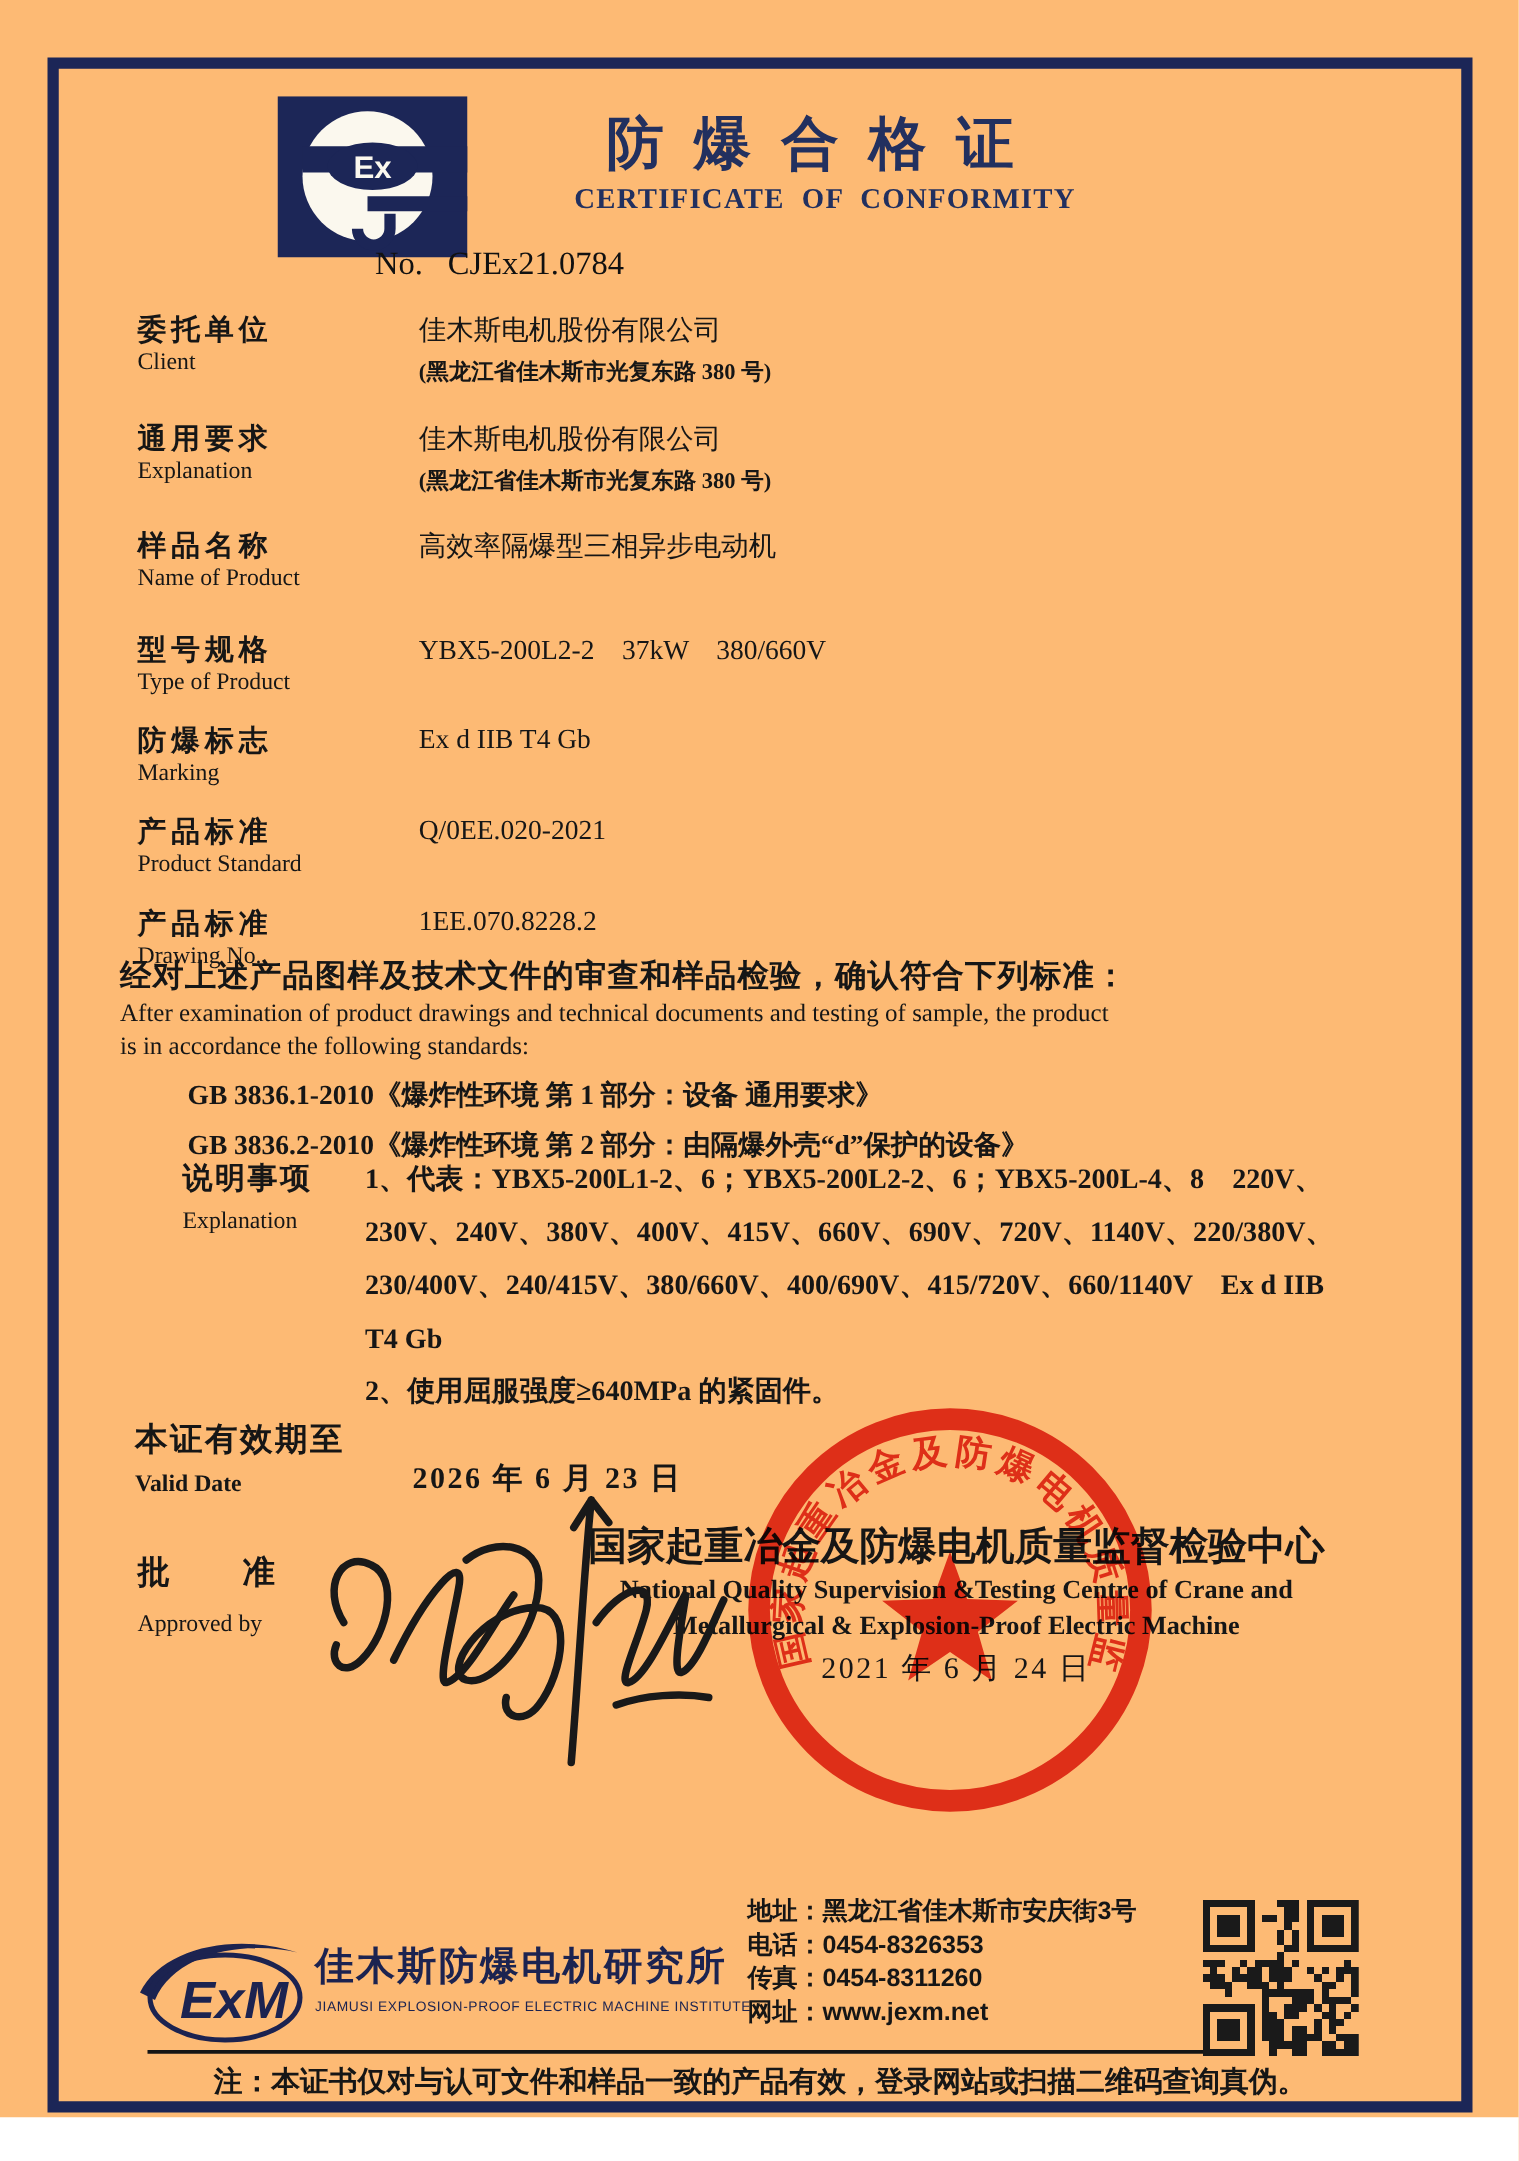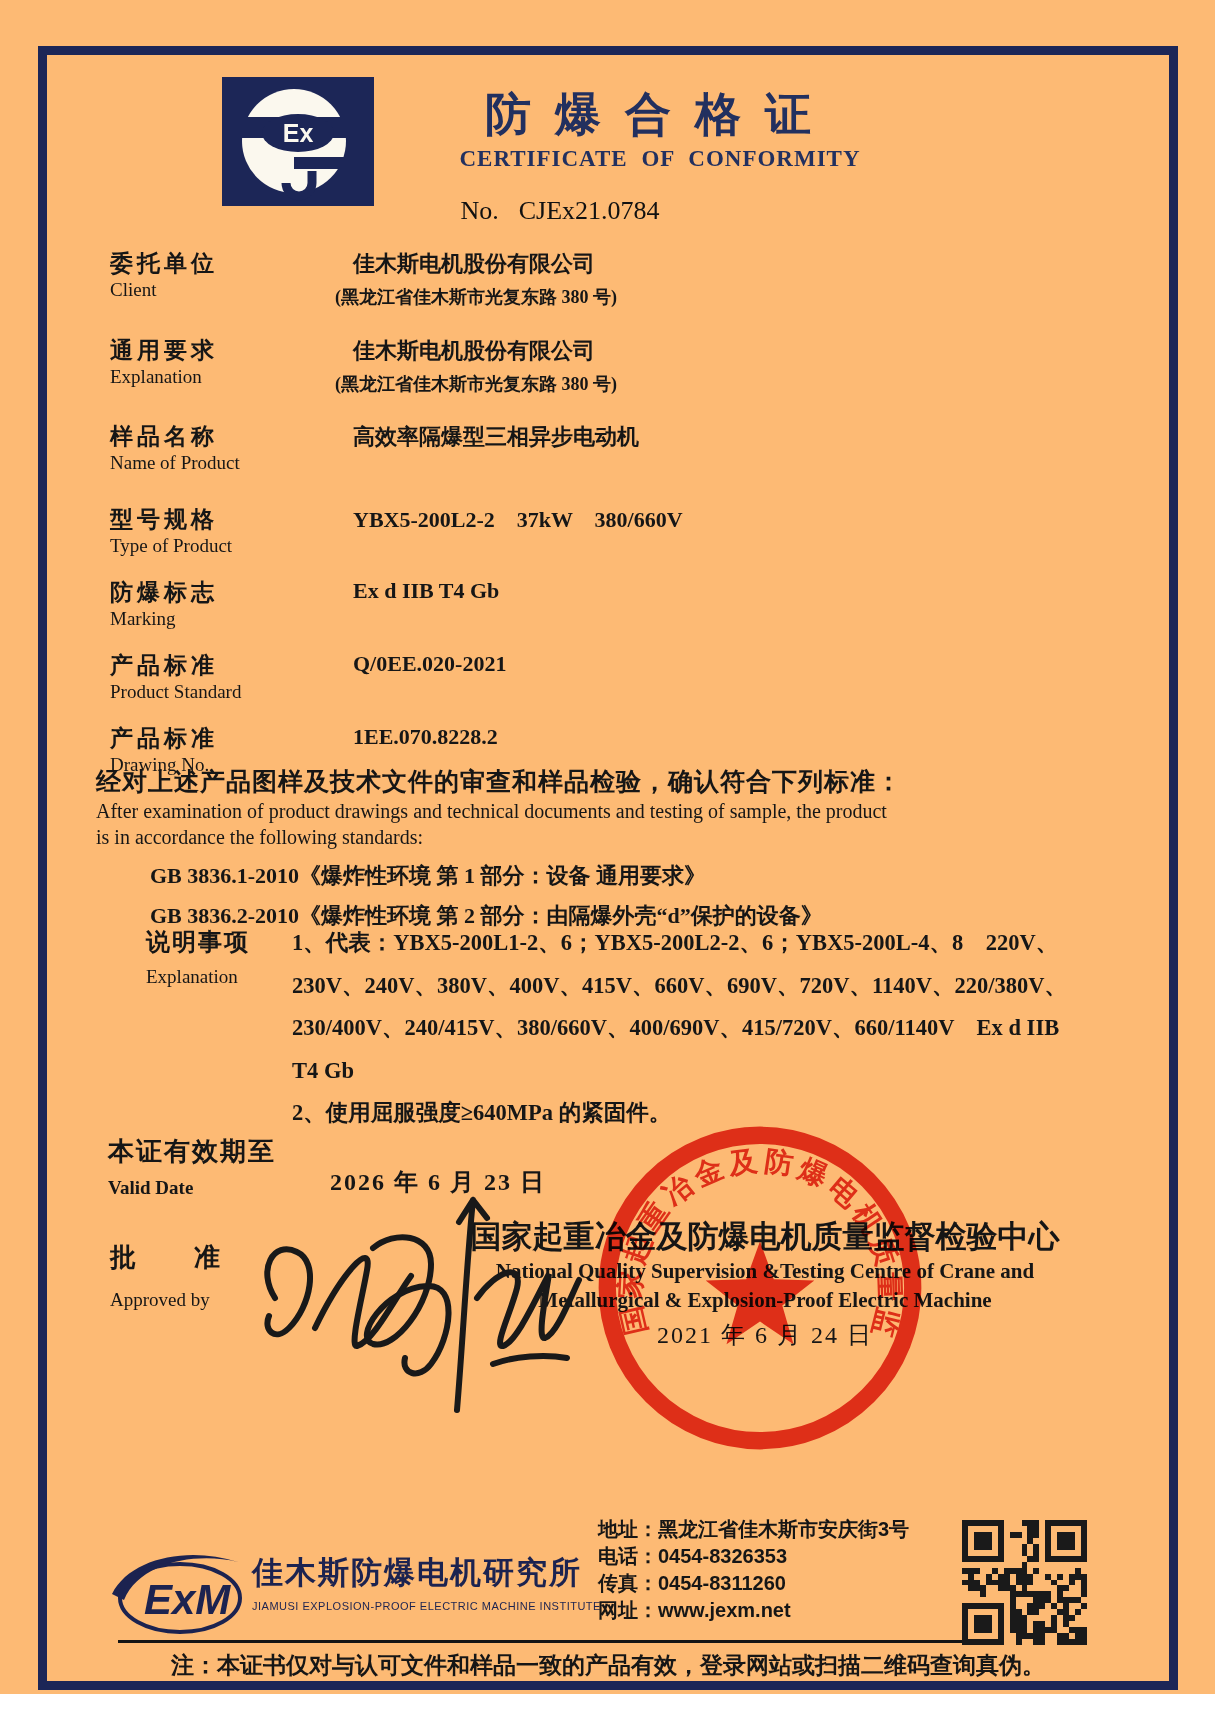--- a/index.html
+++ b/index.html
@@ -15,7 +15,7 @@
             font-weight:bold;font-size:46px;letter-spacing:24px;color:#22305f;white-space:nowrap;}
   .title-en{left:360px;top:146px;width:600px;text-align:center;font-weight:bold;font-size:23px;
             color:#22305f;word-spacing:7px;letter-spacing:1px;white-space:nowrap;}
-  .cert-no{left:300px;top:196px;width:520px;text-align:center;font-size:26px;color:#111;white-space:nowrap;}
+  .cert-no{left:300px;top:196px;width:520px;font-size:26px;color:#111;white-space:nowrap;}
   .cert-no .num{margin-left:20px;}
 
   

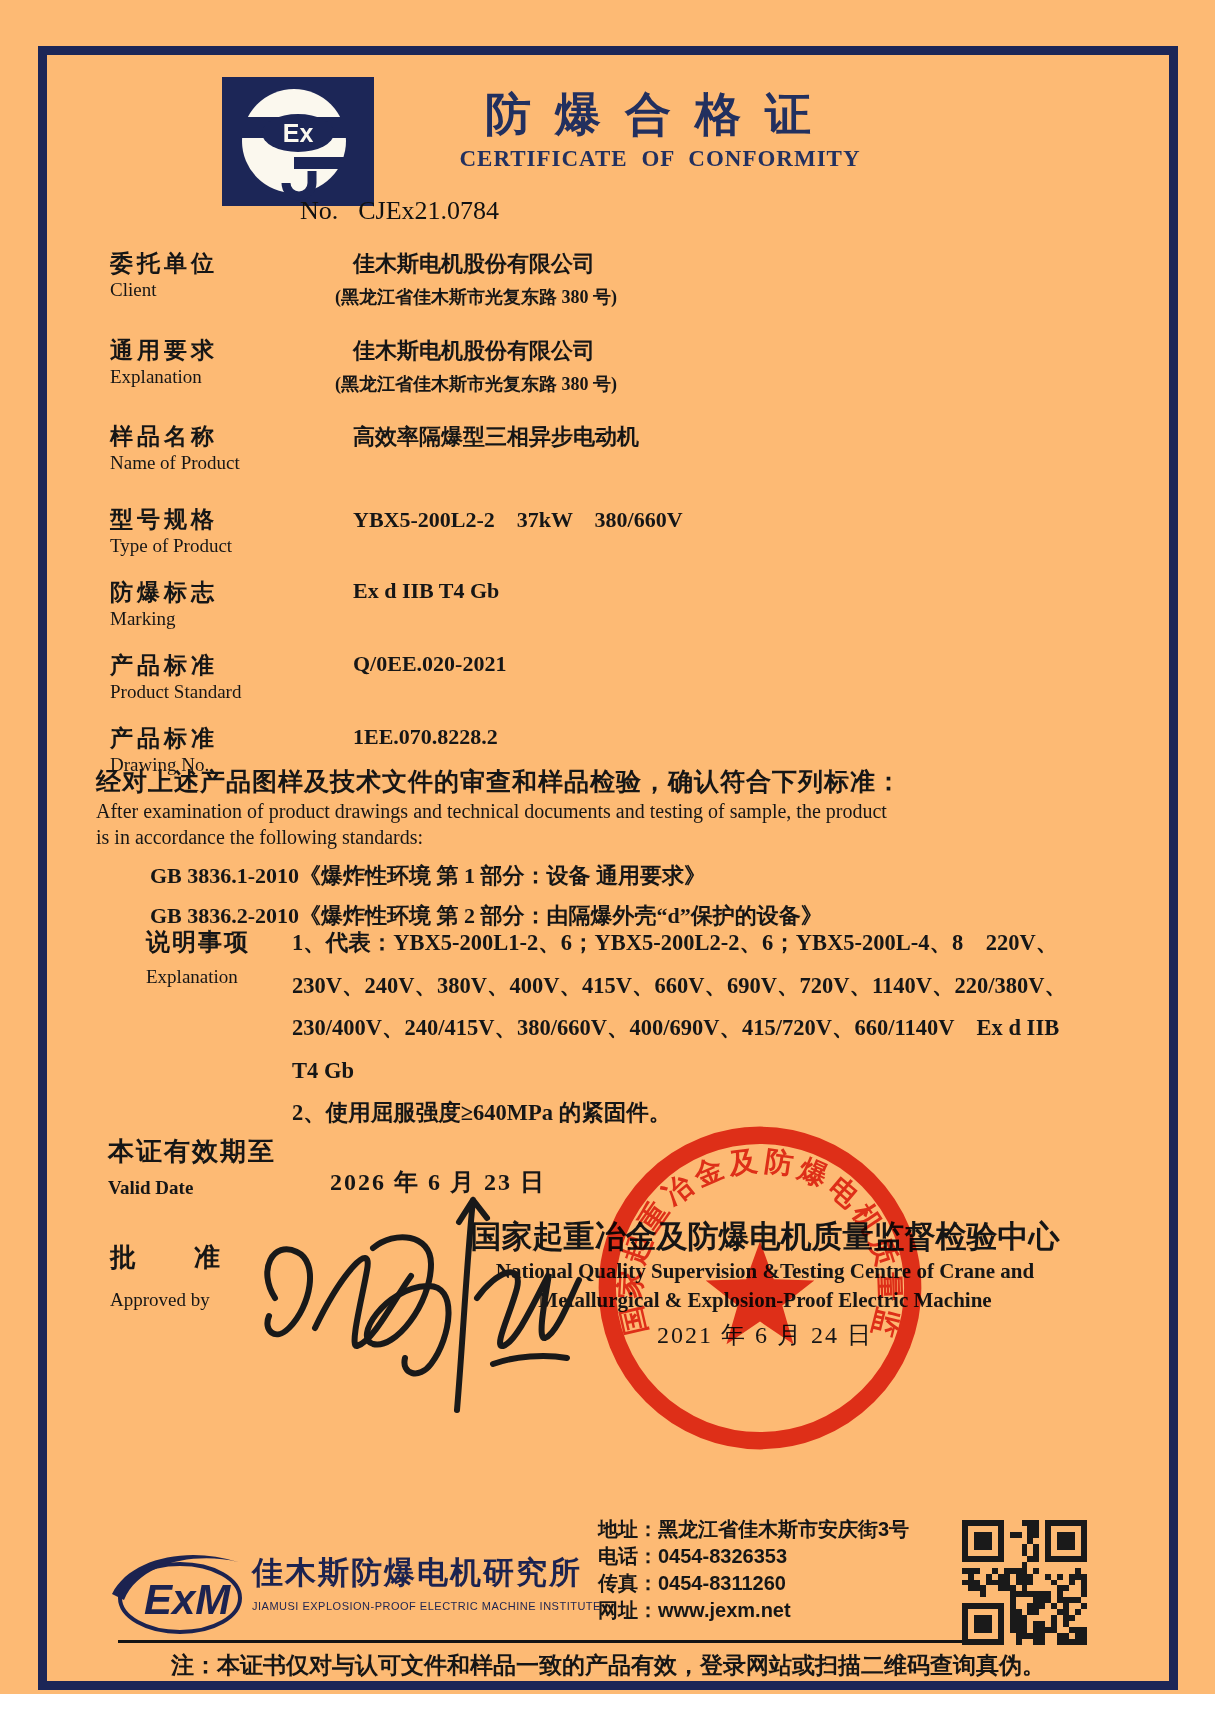--- a/index.html
+++ b/index.html
@@ -23,7 +23,7 @@
   .f-cn{position:absolute;left:0;top:0;font-family:"Liberation Sans",sans-serif;font-weight:bold;
         font-size:23px;letter-spacing:4px;white-space:nowrap;}
   .f-en{position:absolute;left:0;top:31px;font-size:19px;white-space:nowrap;}
-  .f-val{position:absolute;left:243px;top:1px;font-size:22px;font-weight:700;white-space:nowrap;}
+  .f-val{position:absolute;left:225px;top:1px;font-size:22px;font-weight:400;white-space:nowrap;}
   .f-val2{position:absolute;left:225px;top:37px;font-size:18px;font-weight:600;white-space:nowrap;}
 
   

